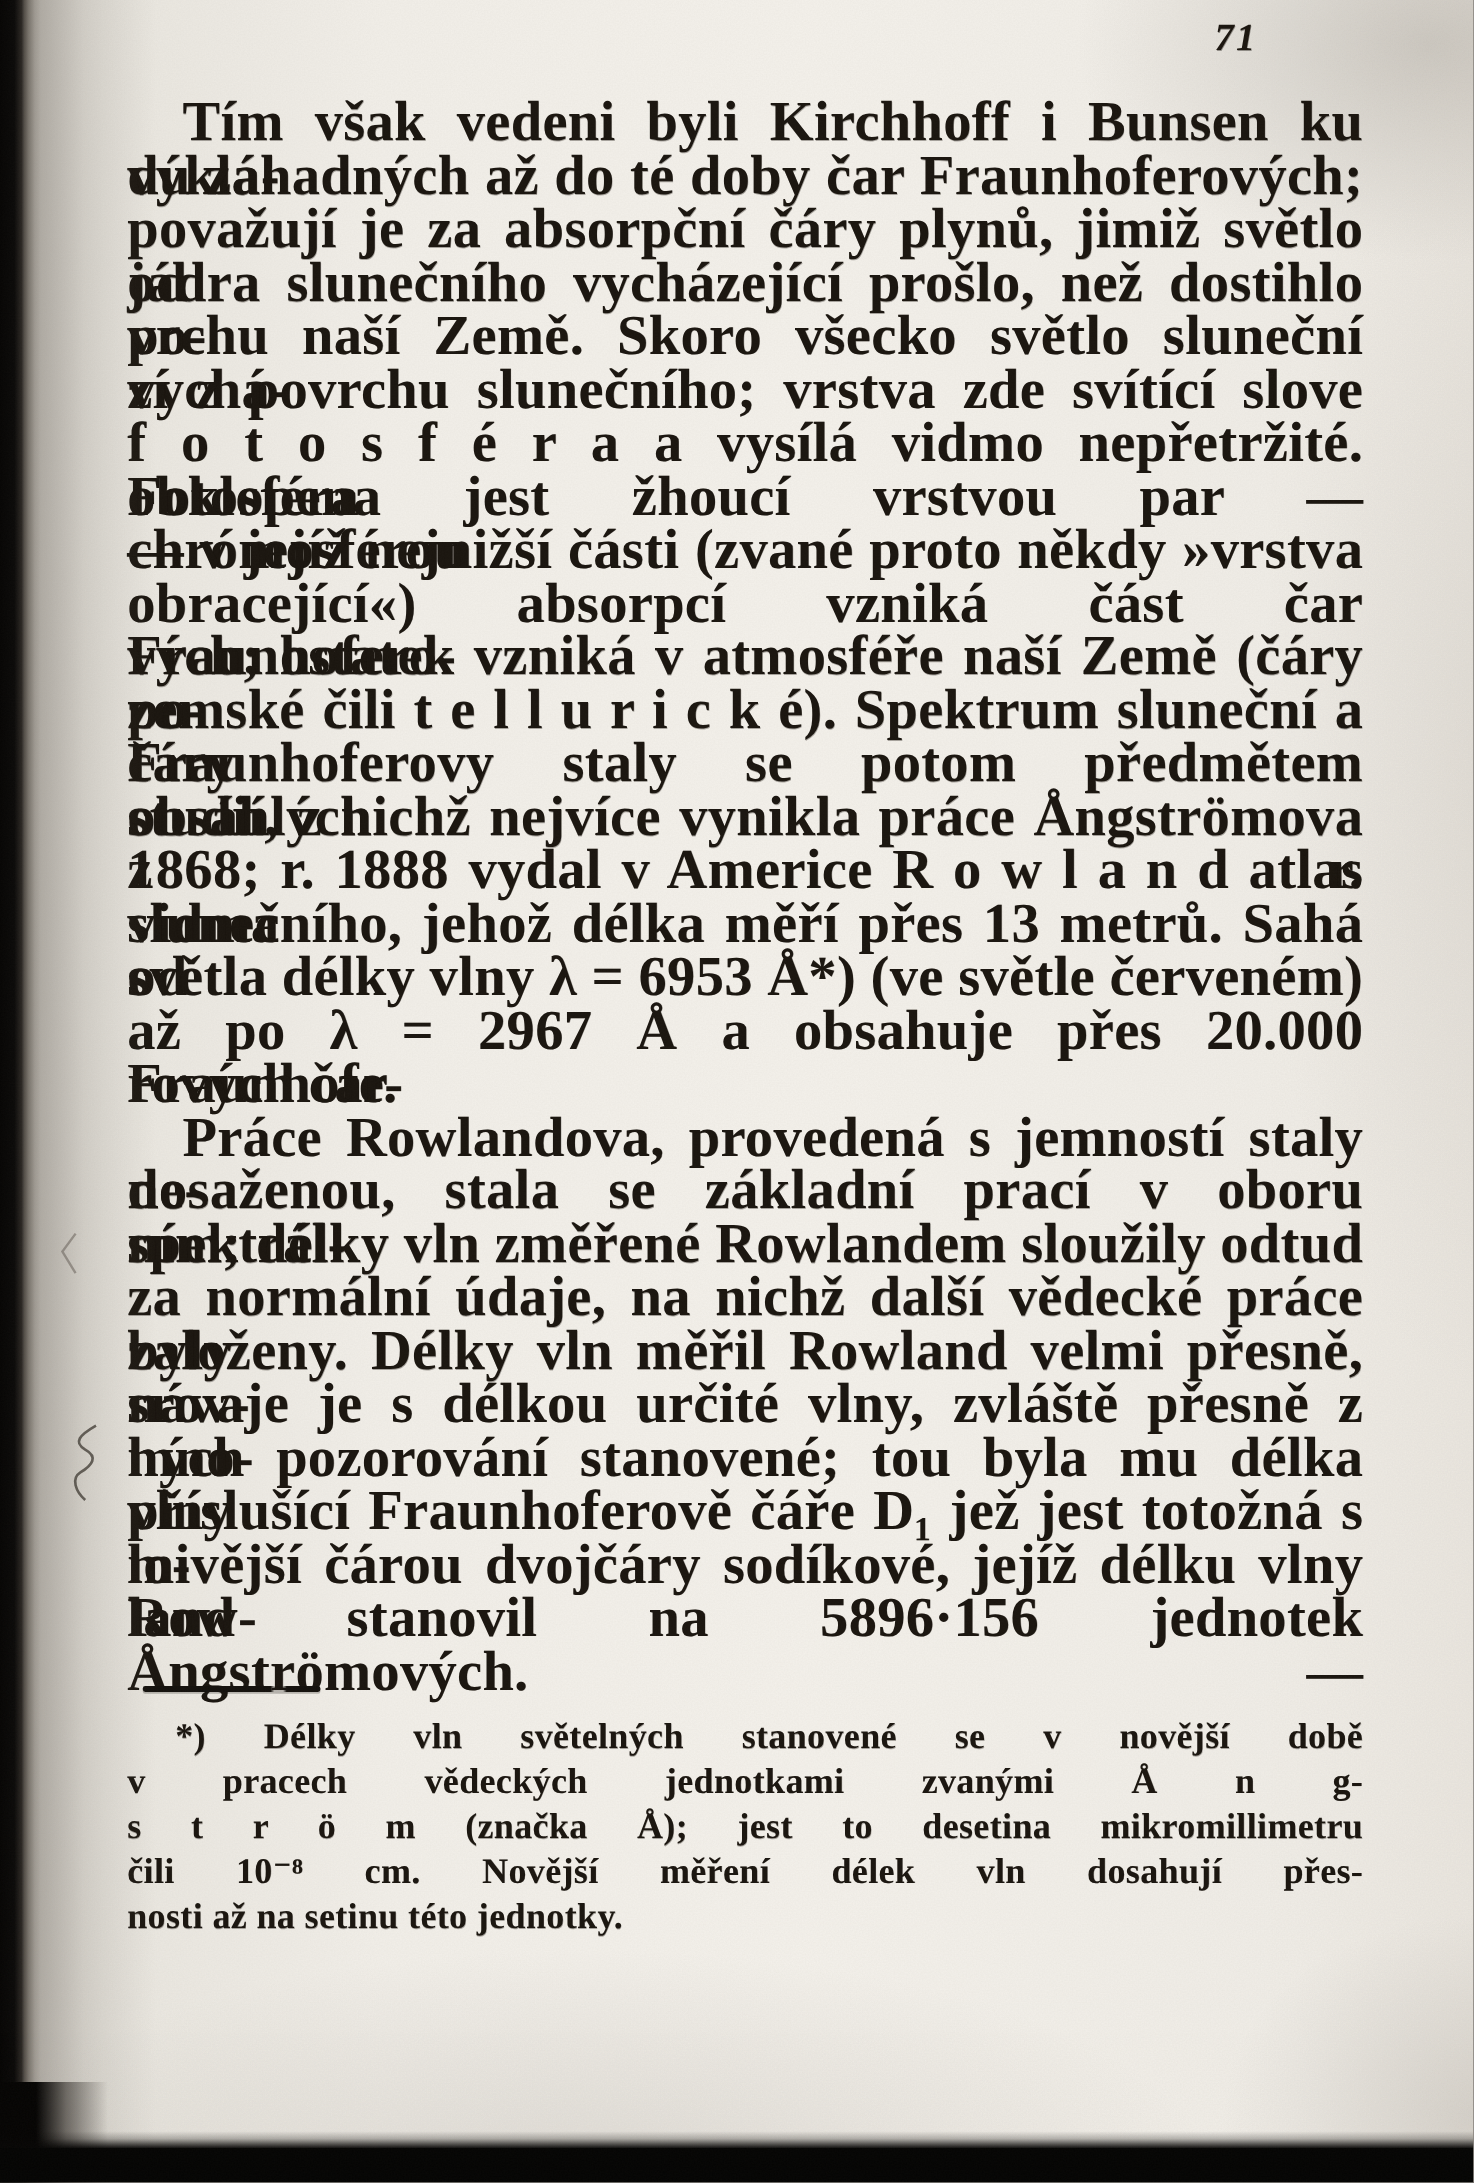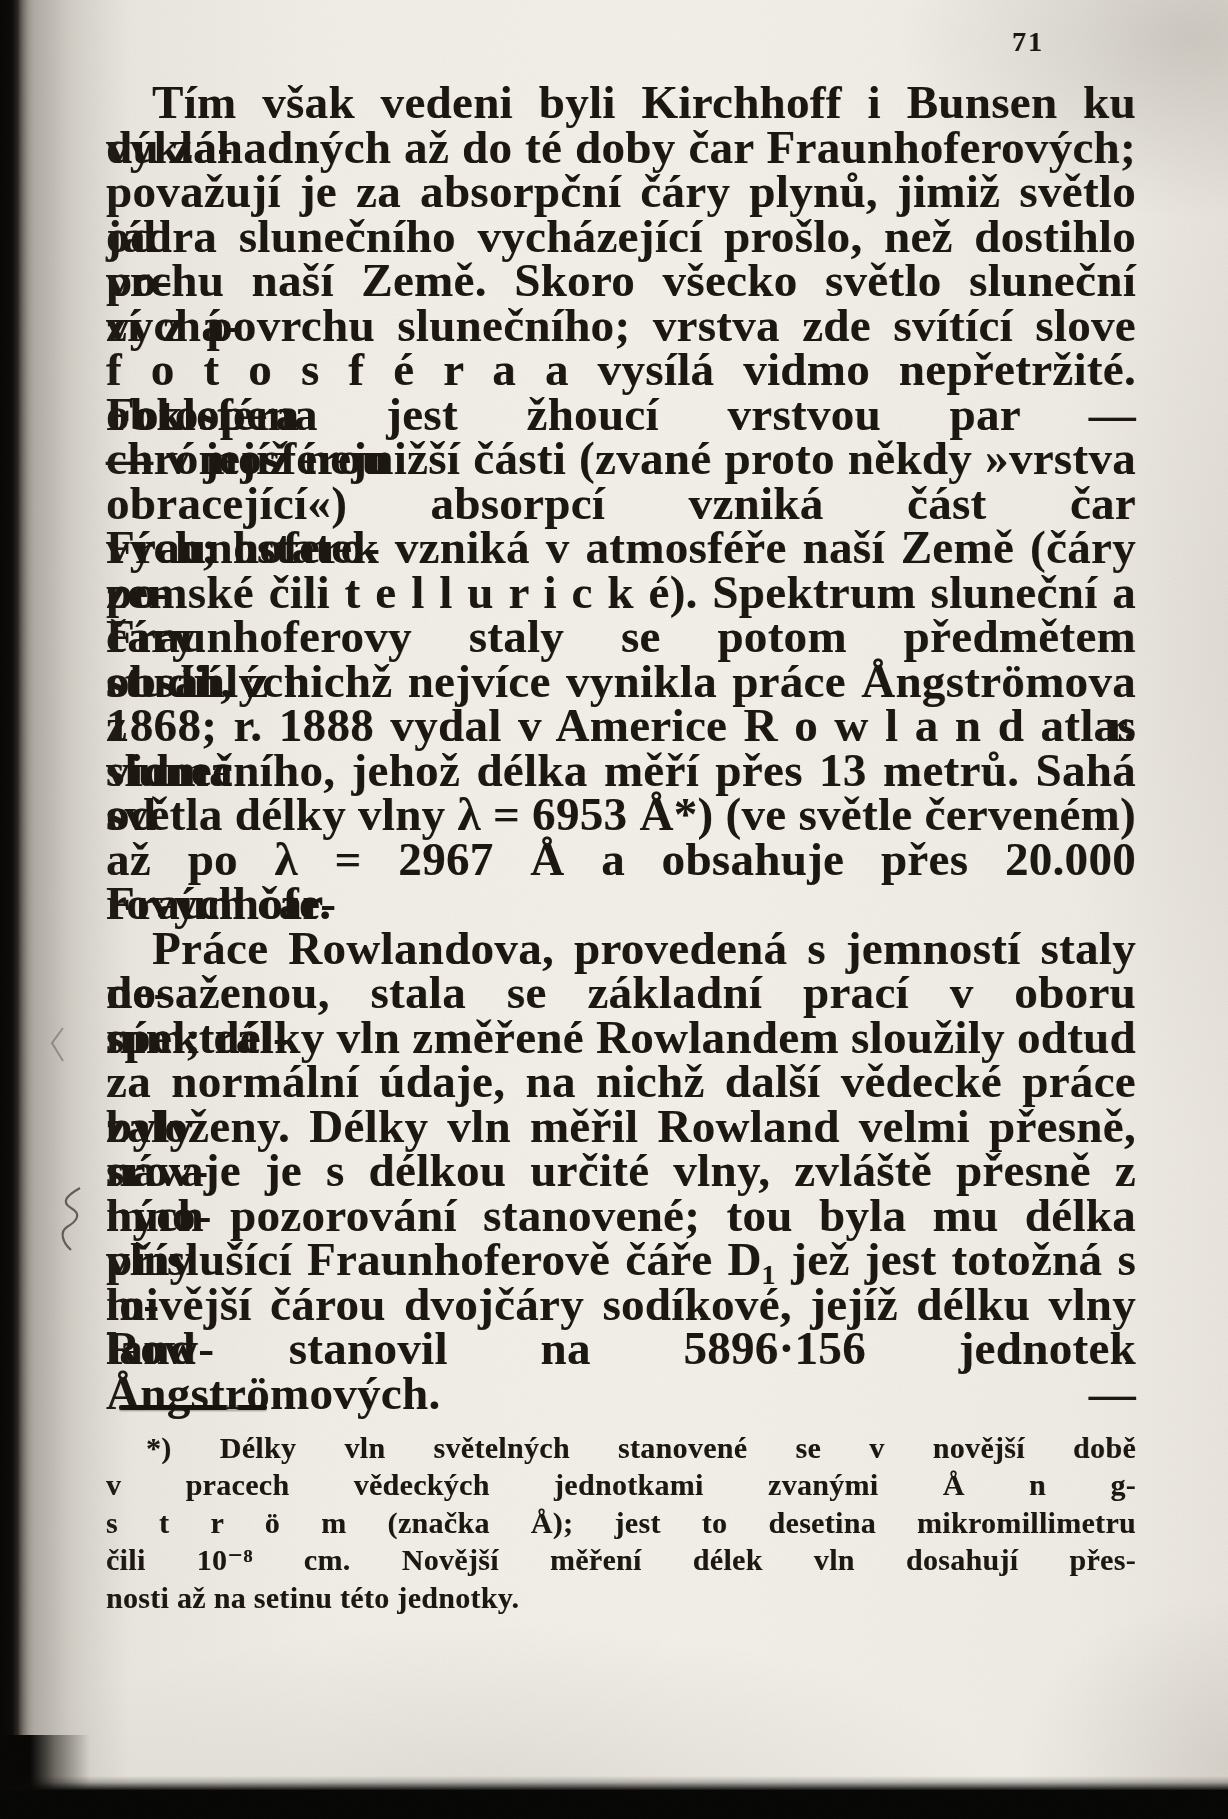--- a/index.html
+++ b/index.html
@@ -42,10 +42,11 @@
     background:linear-gradient(90deg,#060504 30px,rgba(40,36,32,.55) 55px,rgba(40,36,32,0) 90px);
   }
   .pageno{
-    position:absolute;left:1012px;top:26px;
-    font-size:28px;font-weight:700;color:var(--ink,#1a150f);
+    position:absolute;left:1012px;top:13px;
+    font-size:32px;font-weight:700;color:var(--ink,#1a150f);
     letter-spacing:2px;
     text-shadow:0.4px 0.4px 0 rgba(26,21,15,.4);
+    font-style:italic;
   }
   .text-block{
     position:absolute;left:106px;top:80px;width:1030px;

